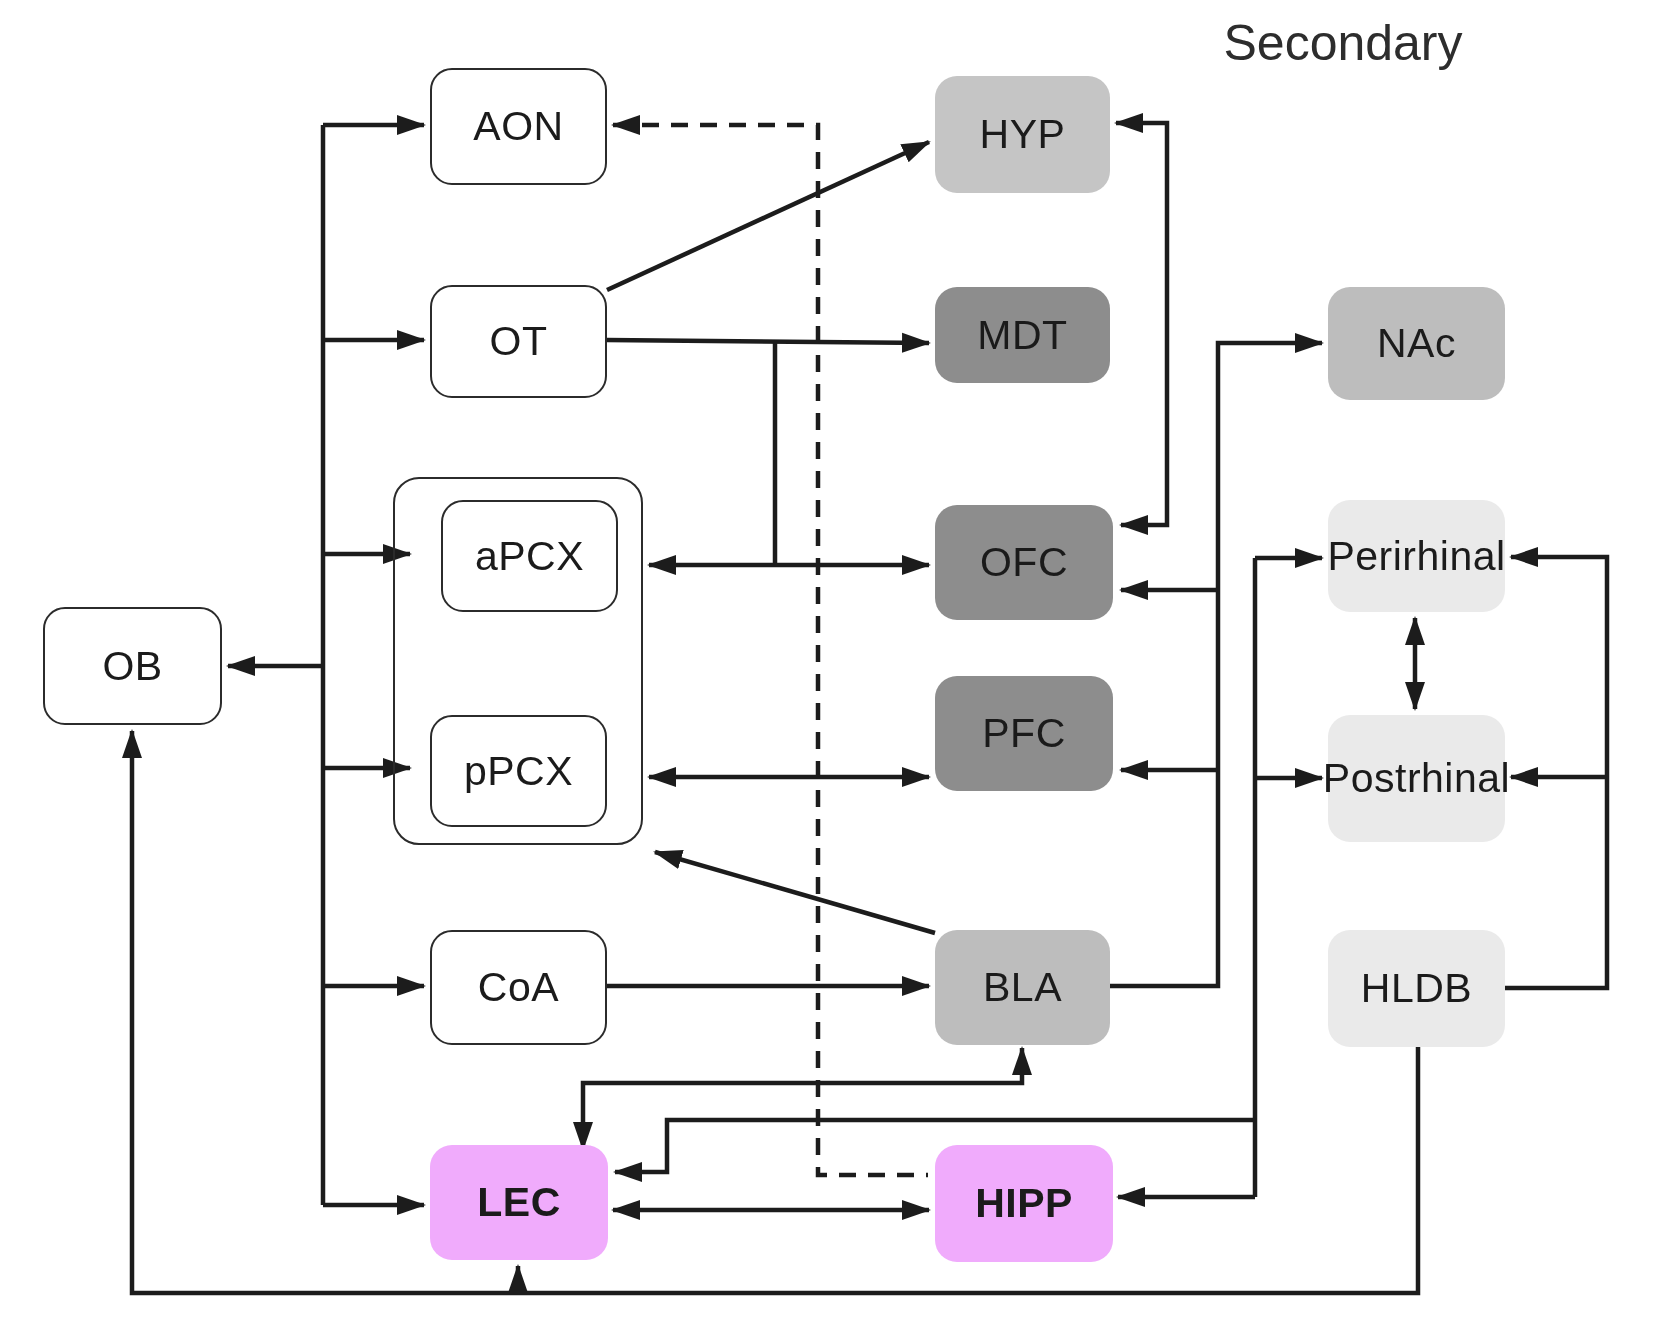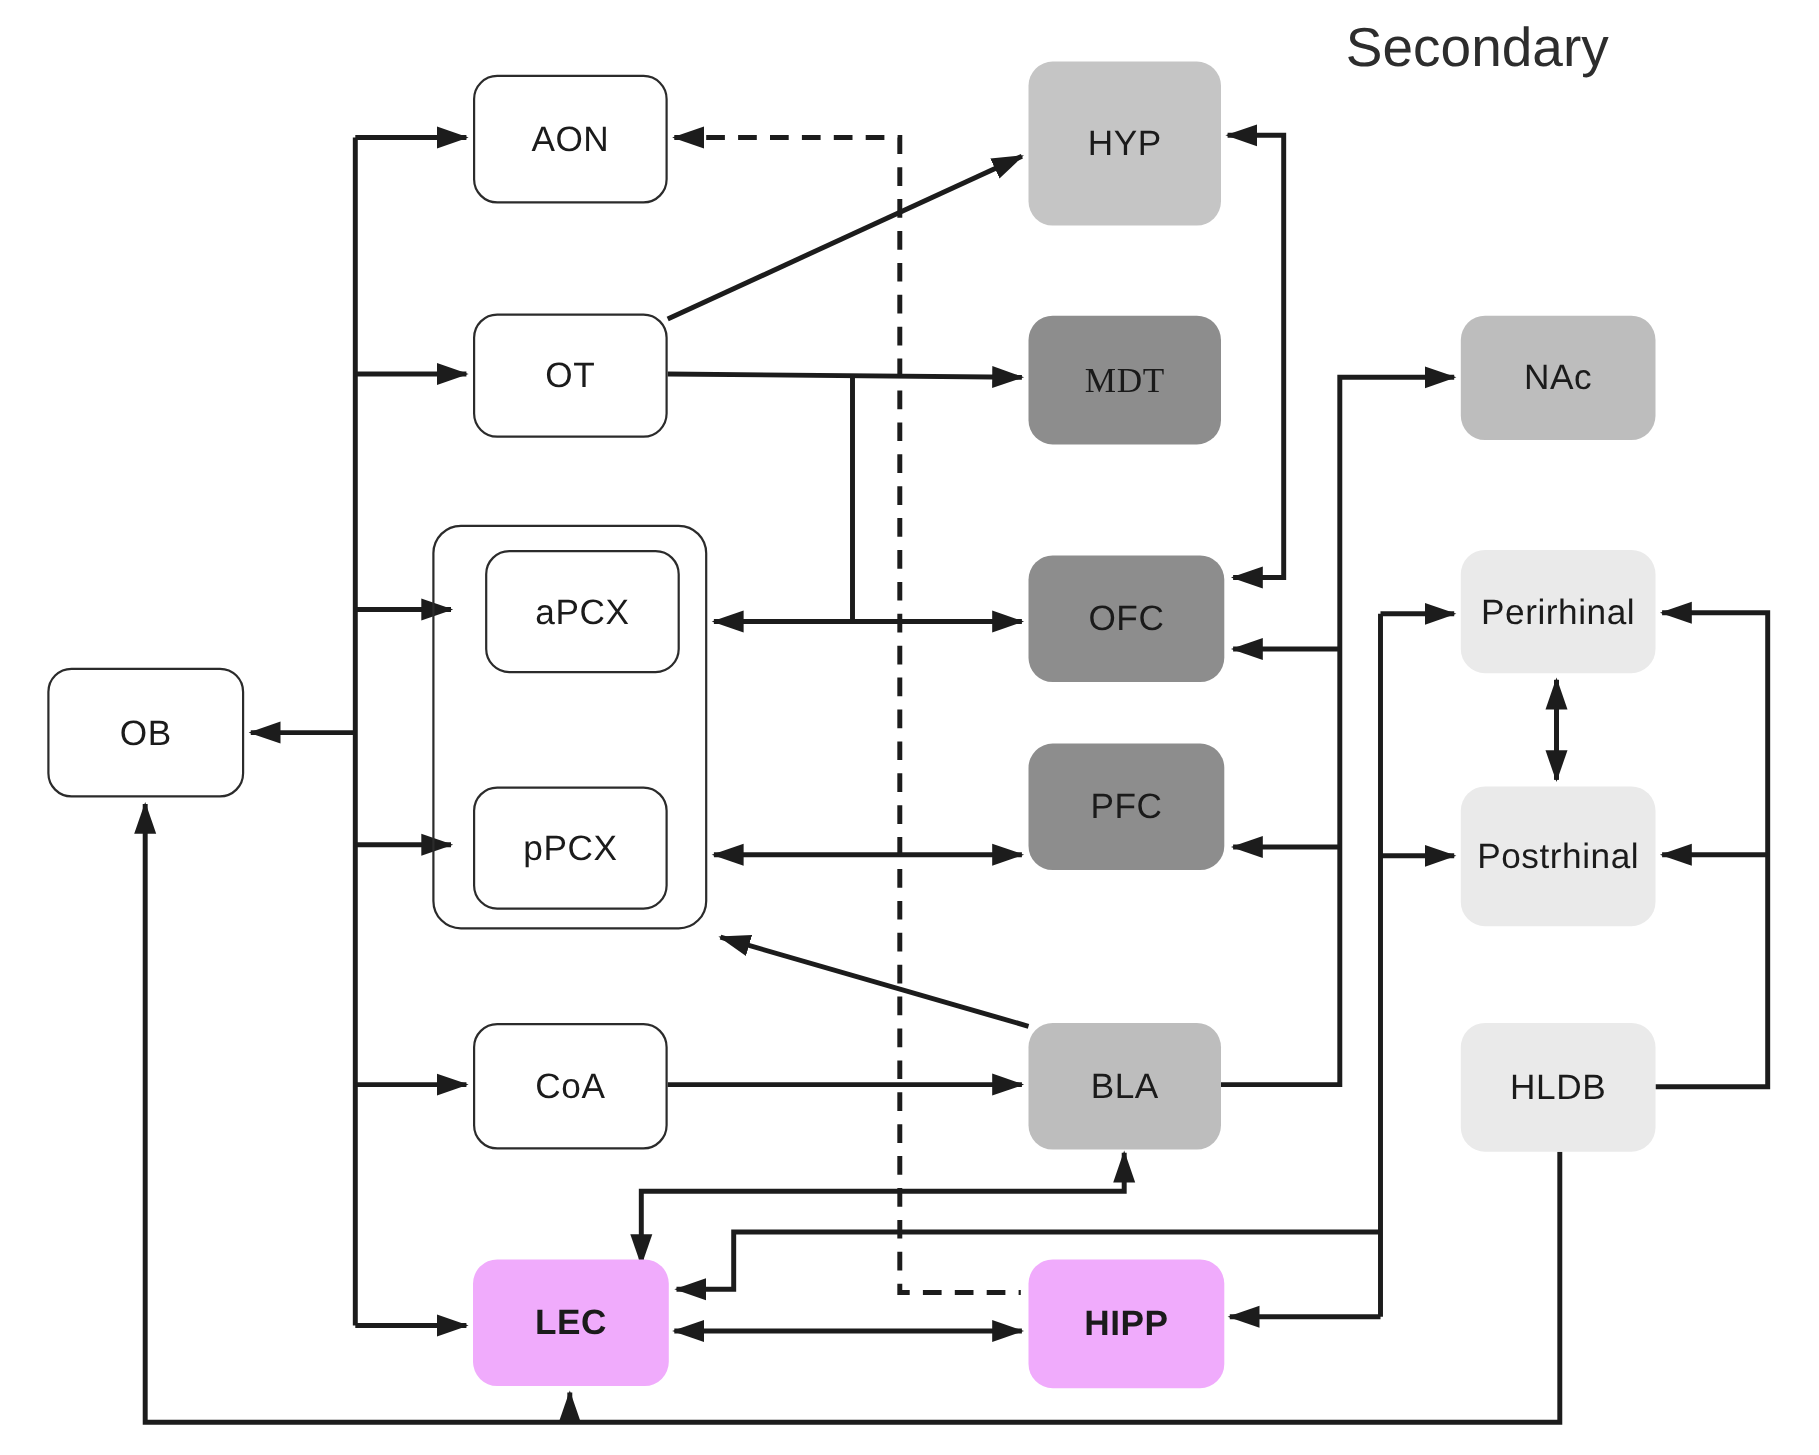--- a/index.html
+++ b/index.html
@@ -10,7 +10,7 @@
   #edges{position:absolute;left:0;top:0;}
   .node{
     position:absolute;display:flex;align-items:center;justify-content:center;
-    border-radius:22px;font-size:32px;color:#1b1b1b;letter-spacing:0.5px;
+    border-radius:22px;font-size:41px;color:#1b1b1b;letter-spacing:0.5px;
     box-sizing:border-box;
   }
   .node.white{background:#ffffff;border:2.5px solid #2b2b2b;}

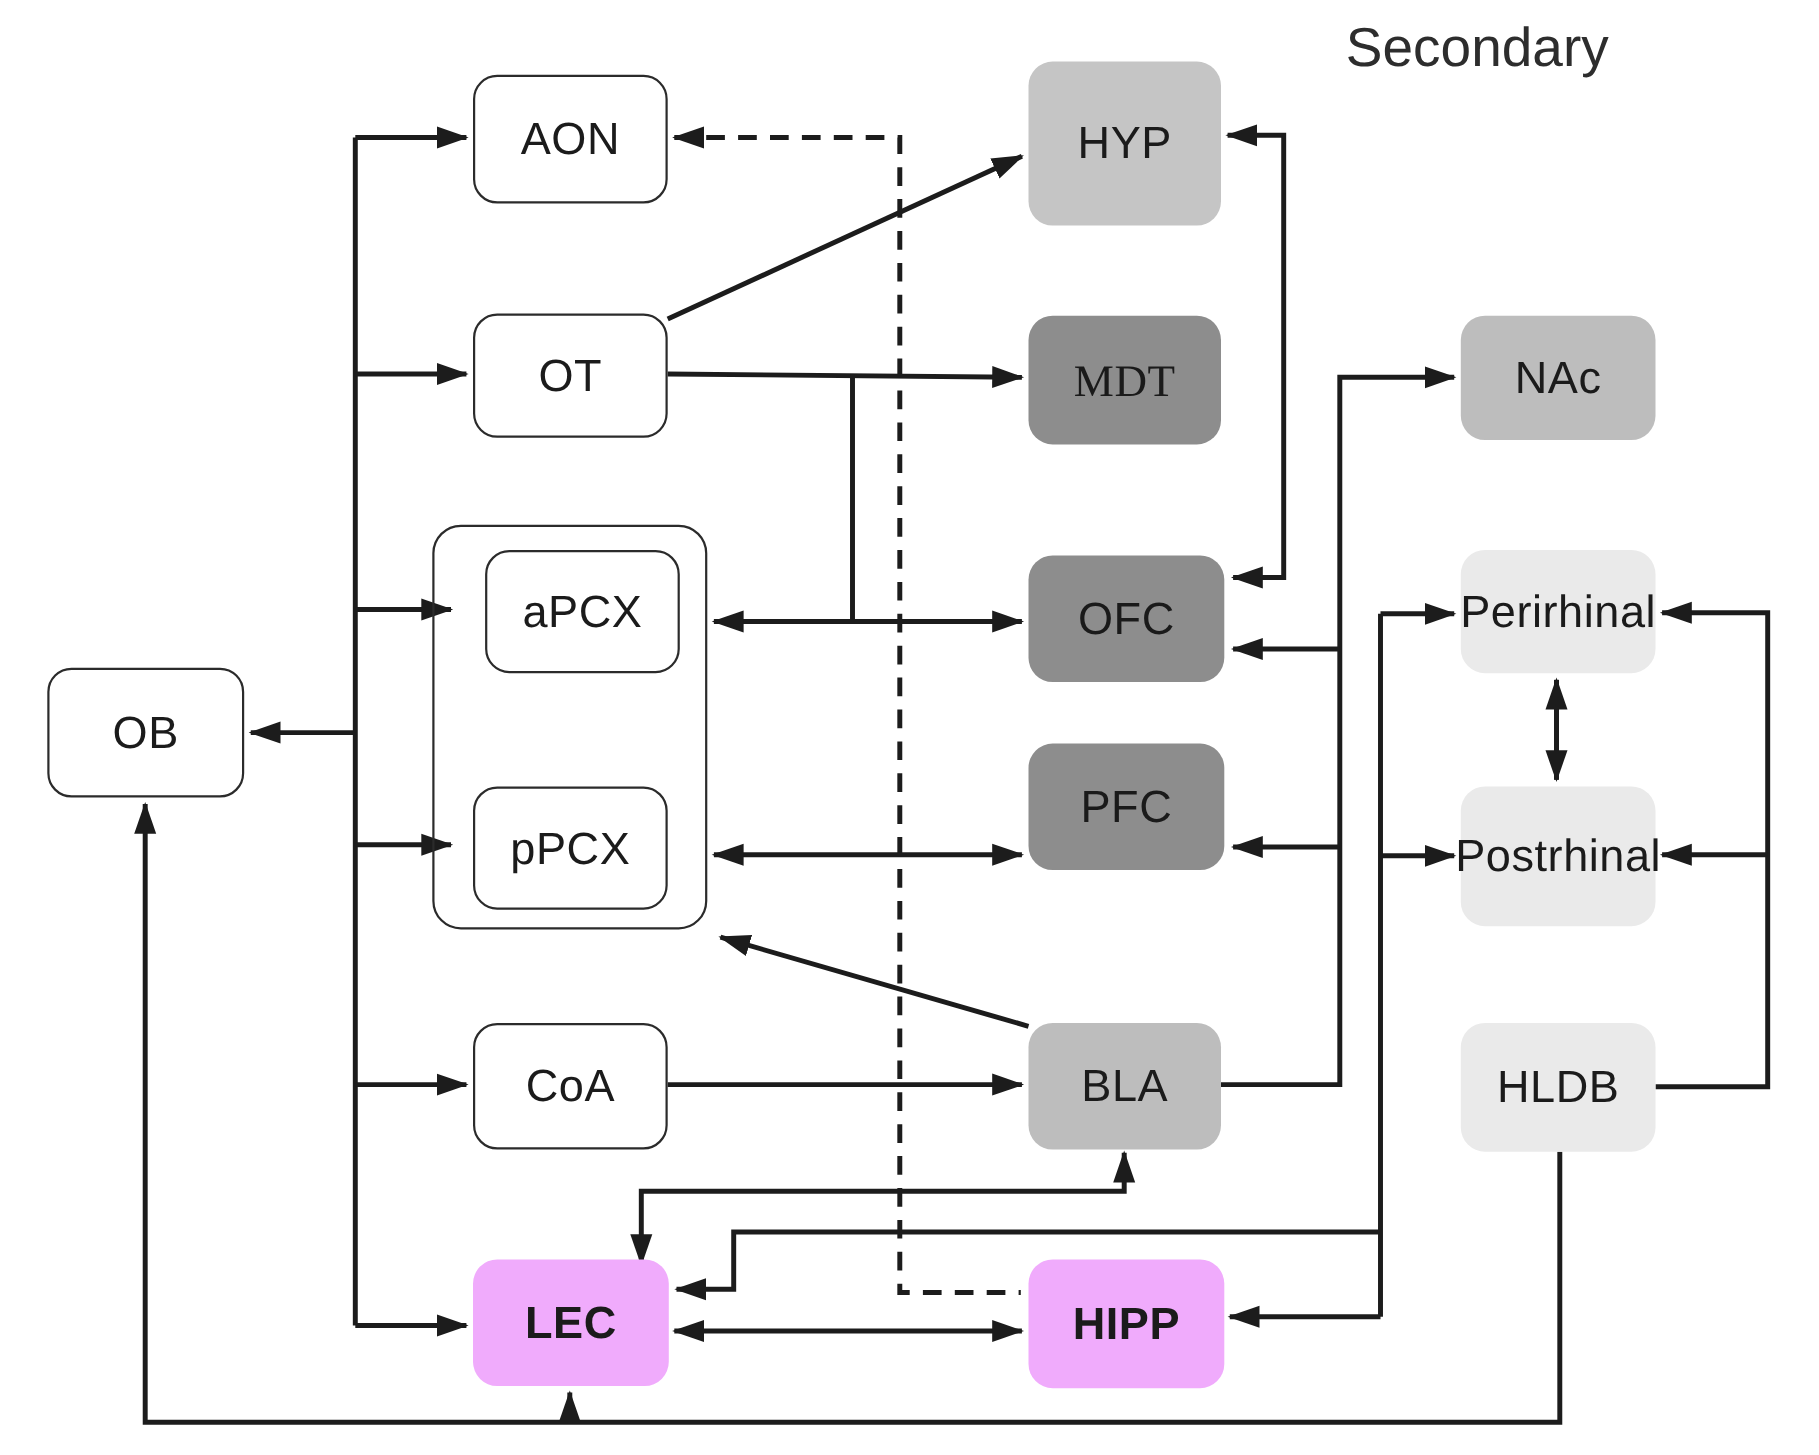--- a/index.html
+++ b/index.html
@@ -100,7 +100,7 @@
       <div class="node light" style="left: 430px; top: 1145px; width: 178px; height: 115px;">
         <span>LEC</span>
       </div>
-      <div class="node medium" style="left: 935px; top: 56px; width: 175px; height: 149px;">
+      <div class="node medium" style="left: 935px; top: 76px; width: 175px; height: 117px;">
         <span>HYP</span>
       </div>
       <div class="node dark" style="left: 935px; top: 287px; width: 175px; height: 117px; font-family: Liberation Serif, serif;">

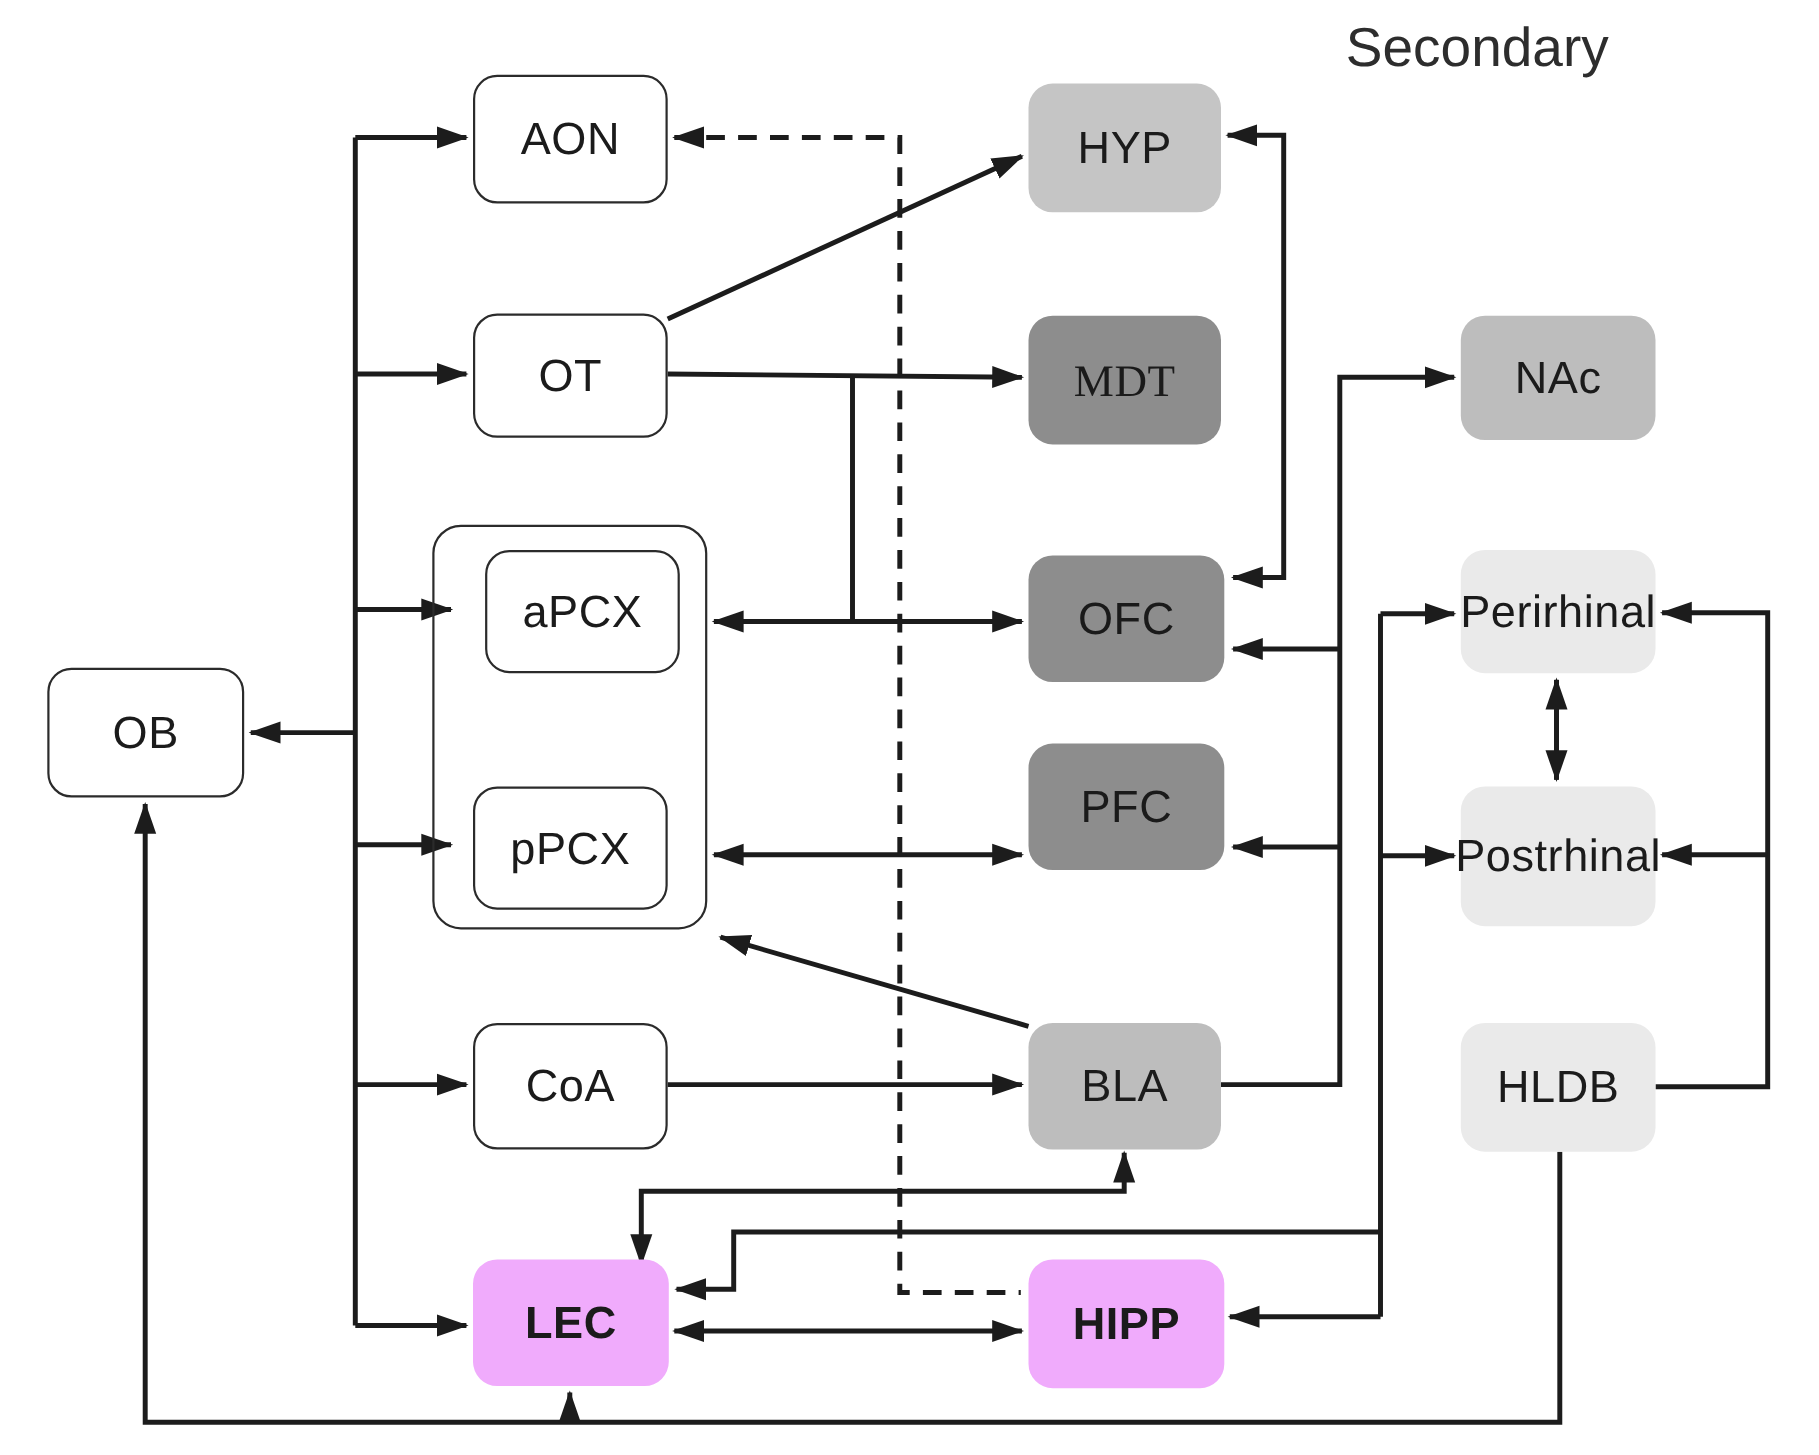--- a/index.html
+++ b/index.html
@@ -103,7 +103,7 @@
       <div class="node medium" style="left: 935px; top: 76px; width: 175px; height: 117px;">
         <span>HYP</span>
       </div>
-      <div class="node dark" style="left: 935px; top: 287px; width: 175px; height: 117px; font-family: Liberation Serif, serif;">
+      <div class="node dark" style="left: 935px; top: 287px; width: 175px; height: 96px;">
         <span>MDT</span>
       </div>
       <div class="node dark" style="left: 935px; top: 505px; width: 178px; height: 115px;">

